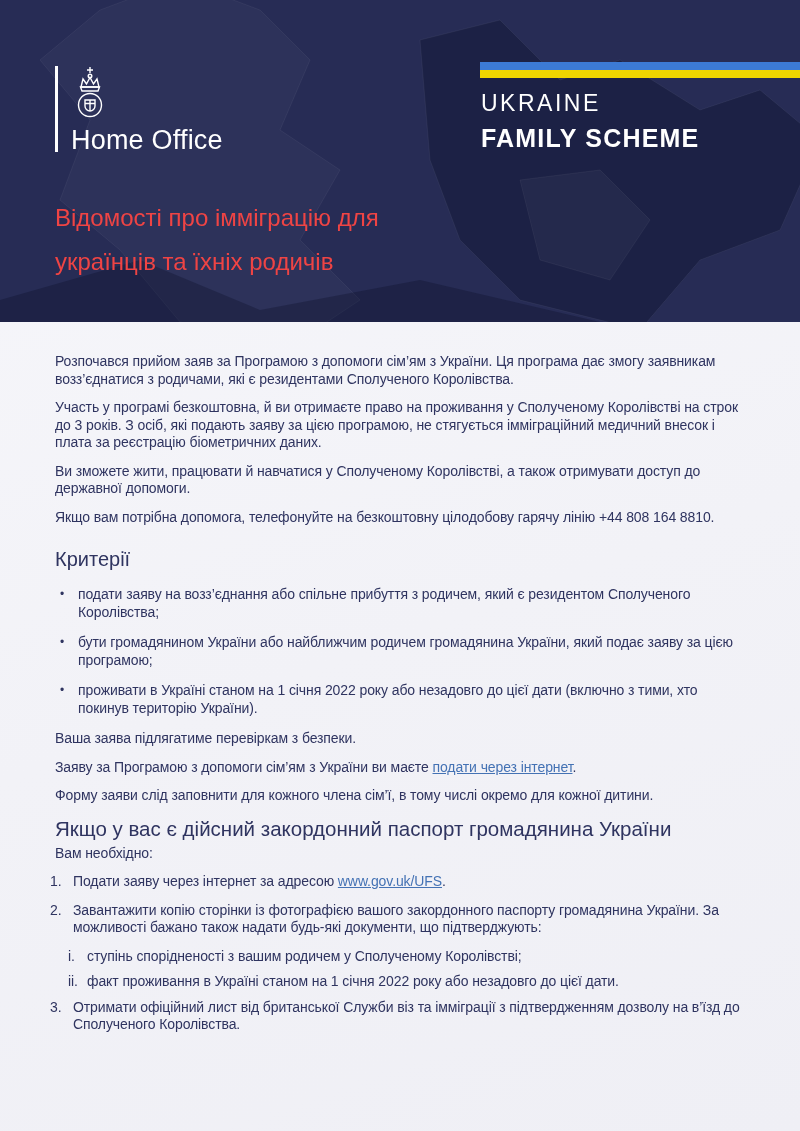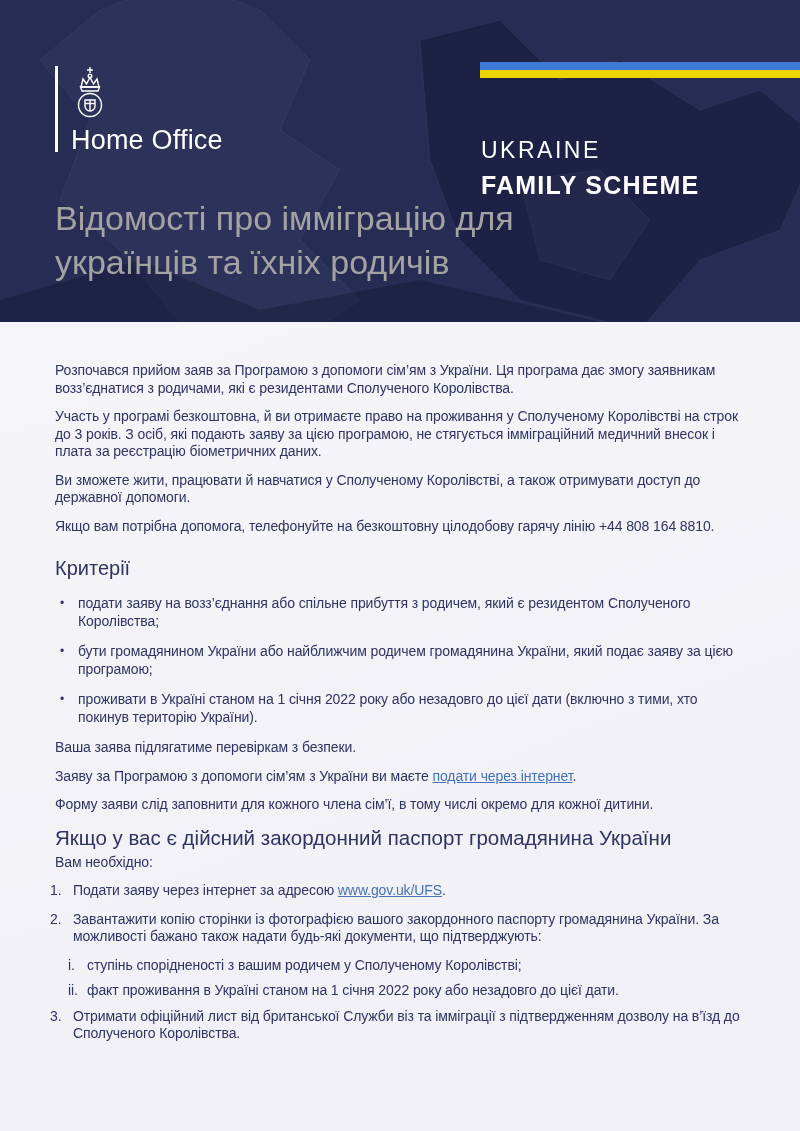--- a/index.html
+++ b/index.html
@@ -27,7 +27,7 @@
   .flag-blue{height:8px;background:#3c7ad5;}
   .flag-yellow{height:8px;background:#efd500;}
 
-  .scheme{position:absolute;left:481px;top:90px;color:#ffffff;margin-top:47px;}
+  .scheme{position:absolute;left:481px;top:90px;color:#ffffff;}
   .scheme-line1{font-size:23px;font-weight:400;letter-spacing:2.5px;}
   .scheme-line2{font-size:25px;font-weight:700;letter-spacing:1.2px;margin-top:7px;}
 

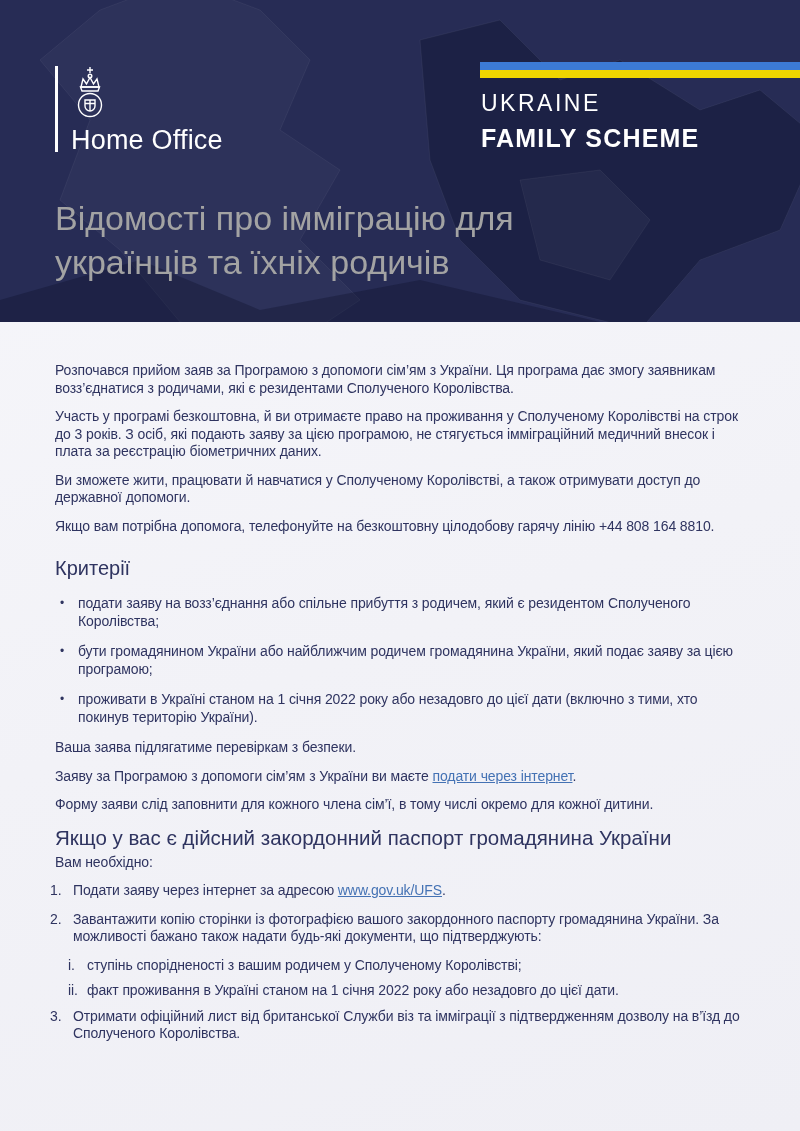--- a/index.html
+++ b/index.html
@@ -31,7 +31,7 @@
   .scheme-line1{font-size:23px;font-weight:400;letter-spacing:2.5px;}
   .scheme-line2{font-size:25px;font-weight:700;letter-spacing:1.2px;margin-top:7px;}
 
-  .page-title{position:absolute;left:55px;top:196px;margin:0;color:#a3a3a3;font-weight:400;font-size:34px;line-height:44px;}
+  .page-title{position:absolute;left:55px;top:196px;margin:0;color:#ef4444;font-weight:400;font-size:24px;line-height:44px;}
   .page-title span{display:block;}
 
   

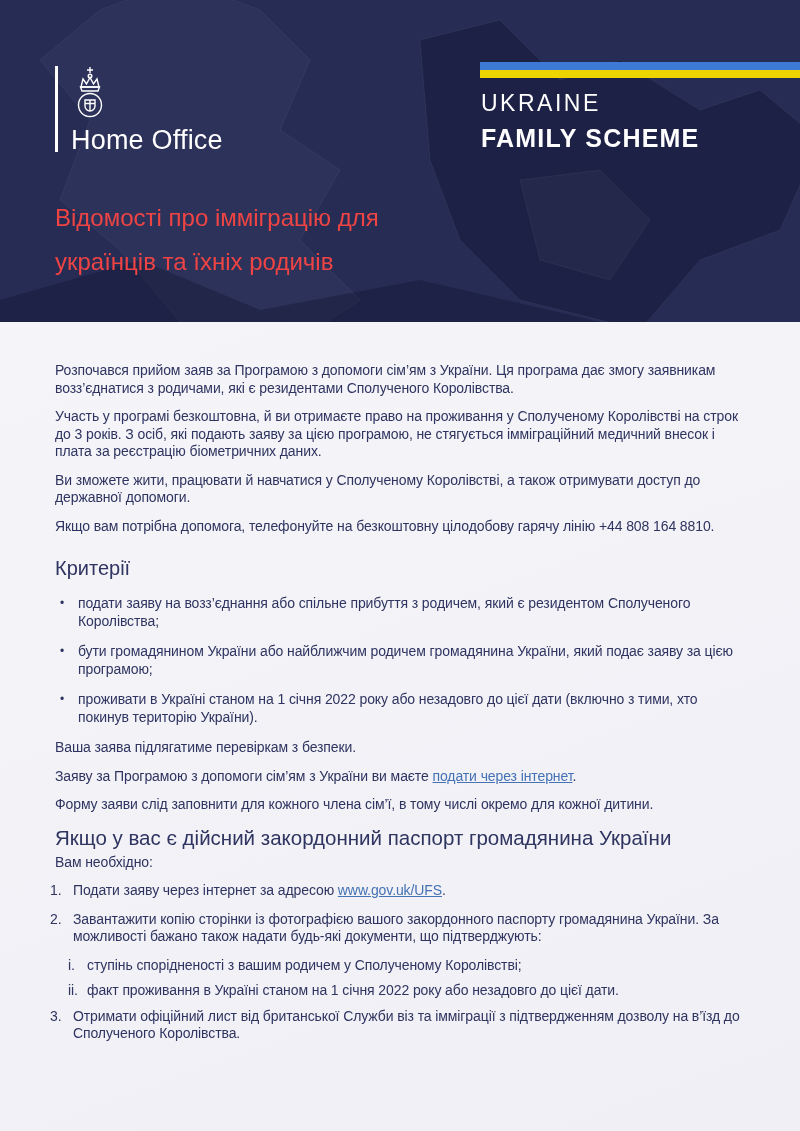--- a/index.html
+++ b/index.html
@@ -35,7 +35,7 @@
   .page-title span{display:block;}
 
   
-  .content{padding:40px 55px 0 55px;font-size:14px;line-height:17.5px;letter-spacing:-0.1px;}
+  .content{padding:31px 55px 0 55px;font-size:14px;line-height:17.5px;letter-spacing:-0.1px;}
   .content p{margin:0 0 11px 0;}
   h2.sec{font-size:20px;font-weight:400;color:#2f3460;margin:21px 0 11px 0;line-height:24px;letter-spacing:0;}
   h2.sec2{margin-top:19px;margin-bottom:7px;}

